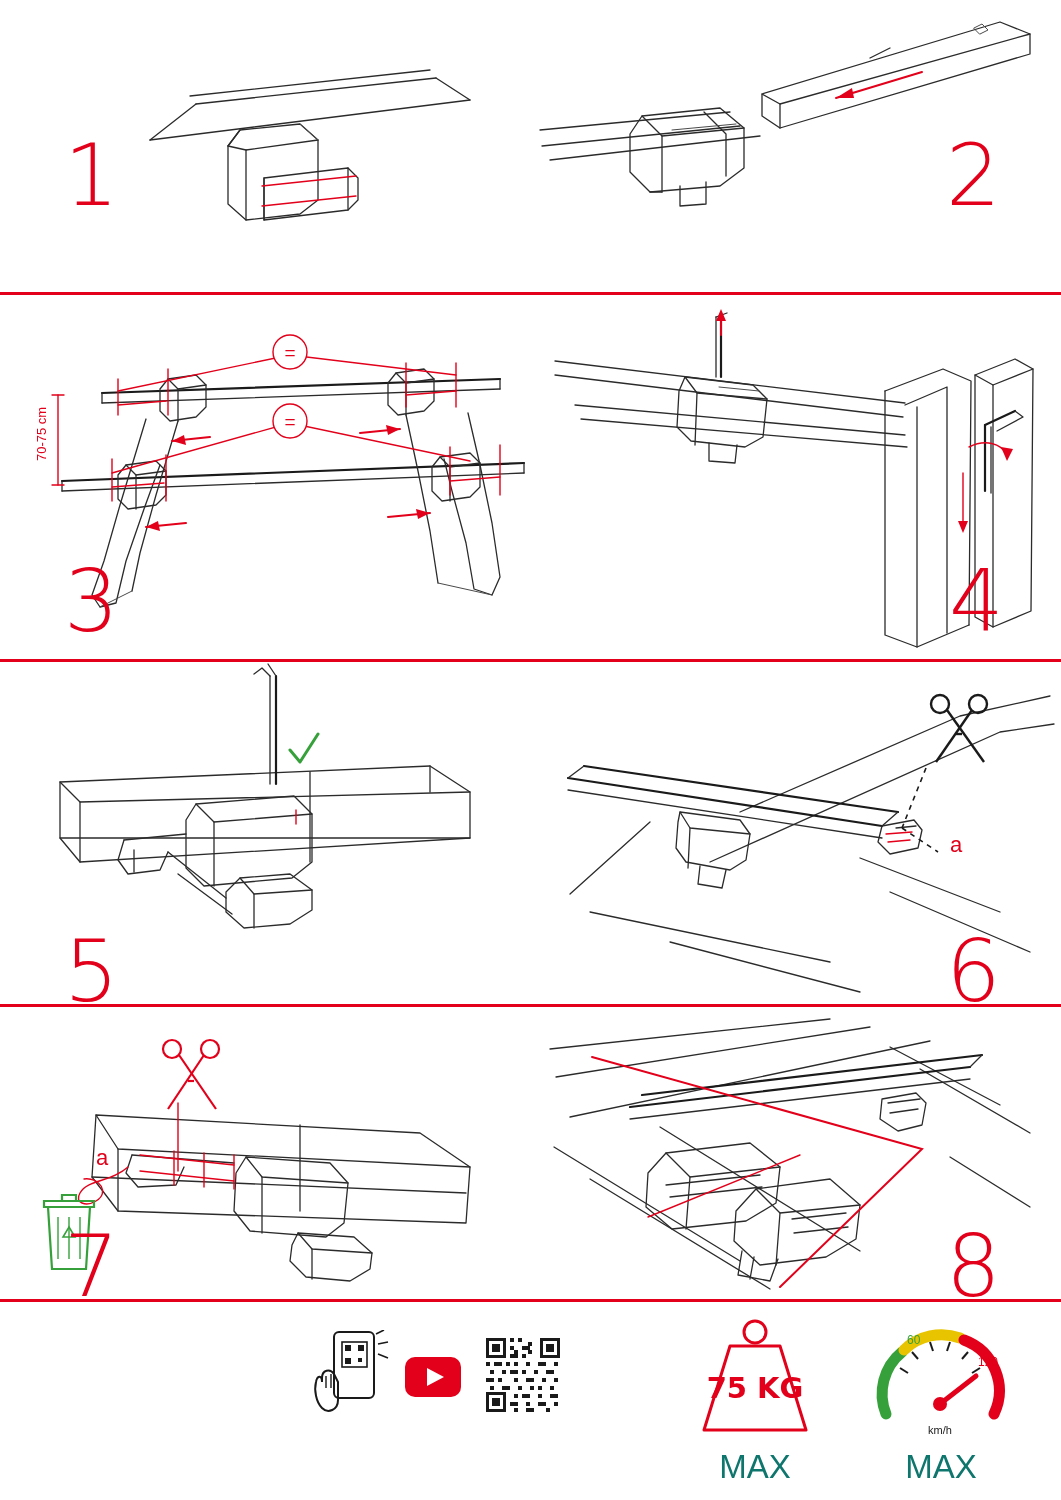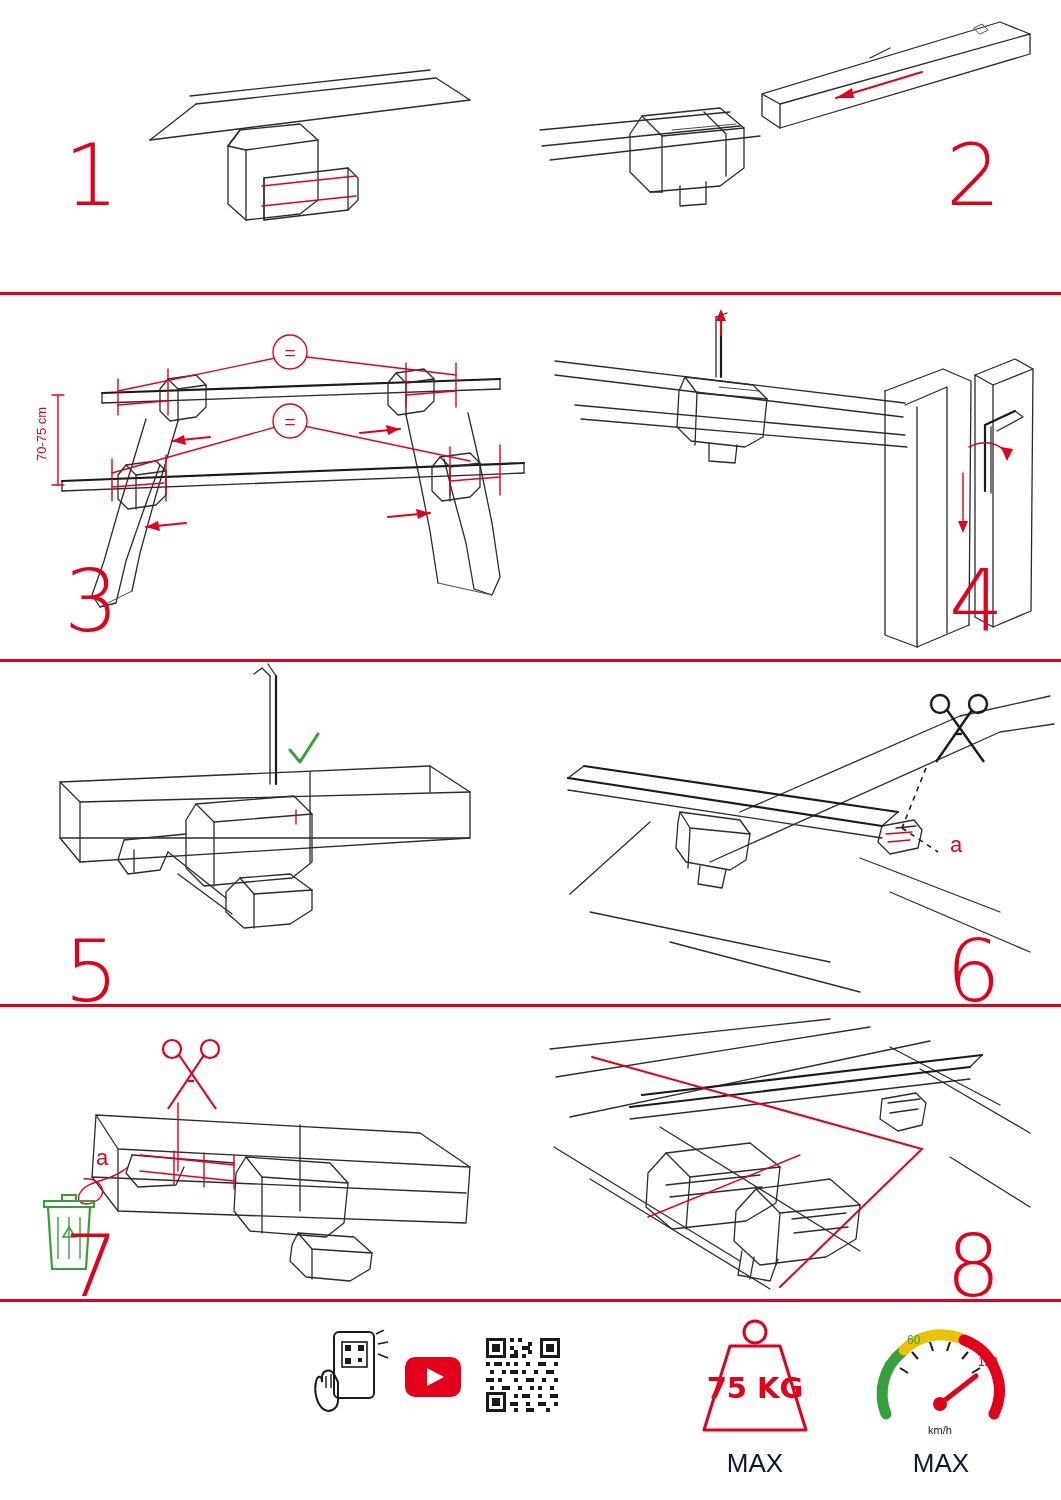--- a/index.html
+++ b/index.html
@@ -29,7 +29,7 @@
 
   
   .footer{position:absolute;left:0;top:1300px;width:1061px;height:200px;}
-  .maxlabel{position:absolute;font-family:"Liberation Sans",sans-serif;font-size:26px;color:#0f172a;}
+  .maxlabel{position:absolute;font-family:"Liberation Sans",sans-serif;font-size:33px;color:#0f766e;}
   .kgtext{font-family:"DejaVu Sans",sans-serif;font-size:29px;font-weight:bold;fill:#e2001a;}
   .kmh{font-family:"Liberation Sans",sans-serif;font-size:11px;fill:#1a1a1a;}
   .gnum{font-family:"Liberation Sans",sans-serif;font-size:12px;}

